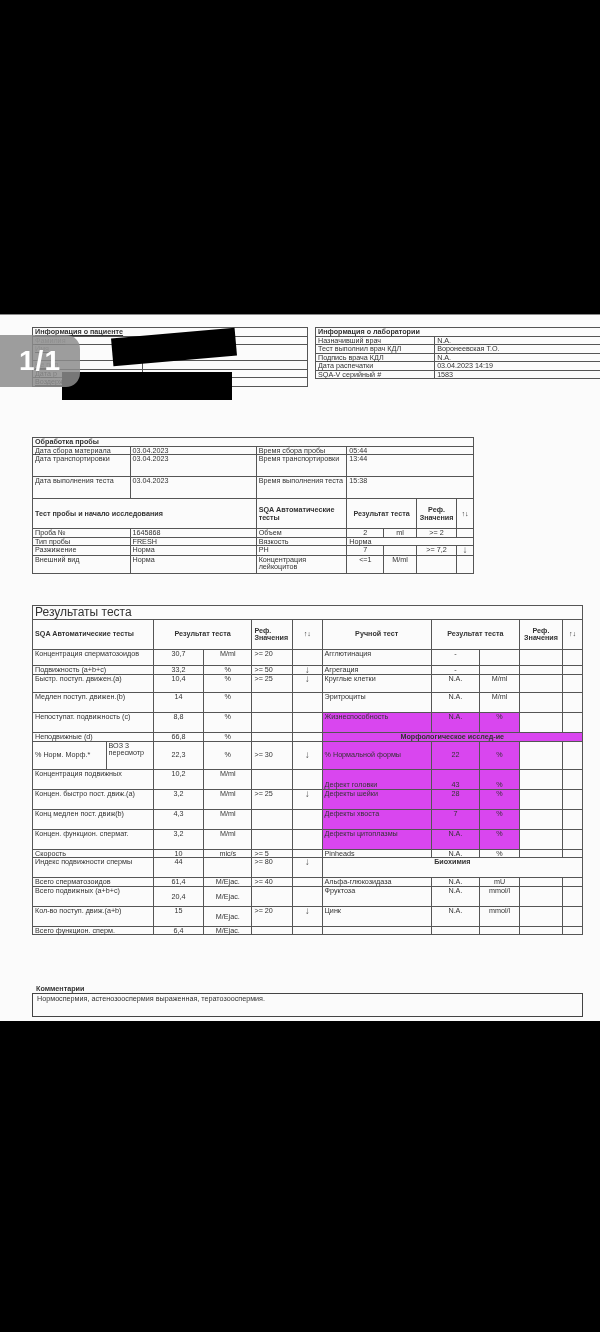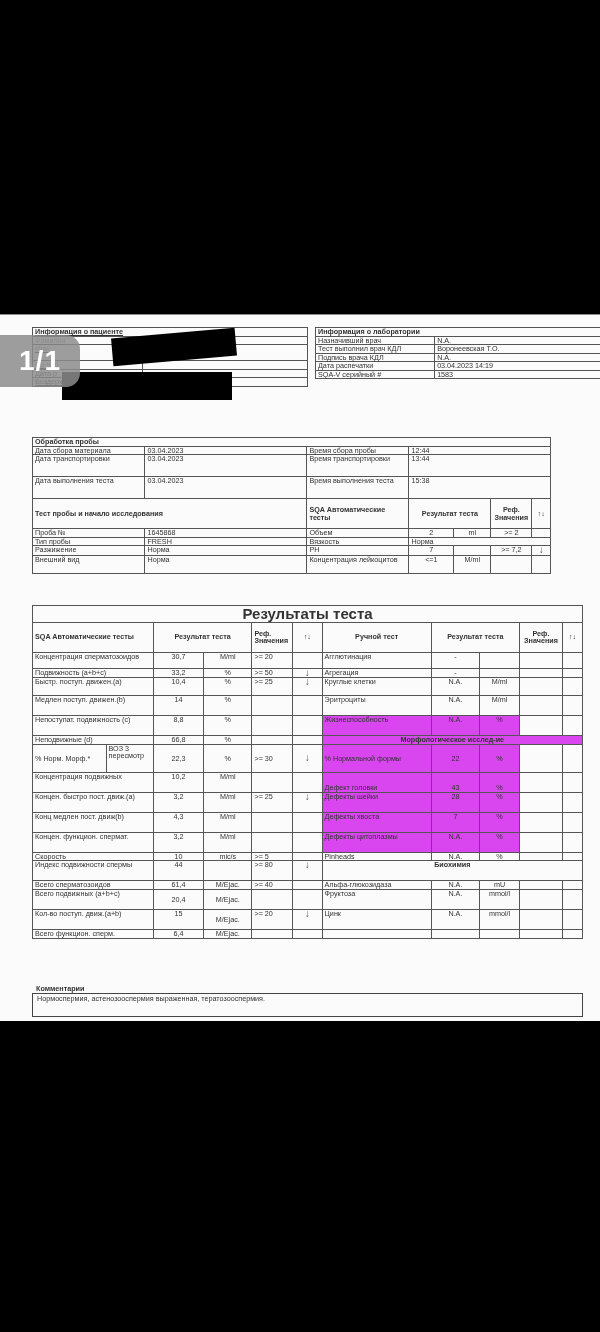--- a/index.html
+++ b/index.html
@@ -105,7 +105,7 @@
 </tbody>
   </table>
 
-<table style="left:32px;top:437px;width:519px;border-radius:21px;">
+<table style="left:32px;top:437px;width:442px;border-radius:21px;">
   <colgroup>
     <col style="width:115px">
       <col style="width:168px">

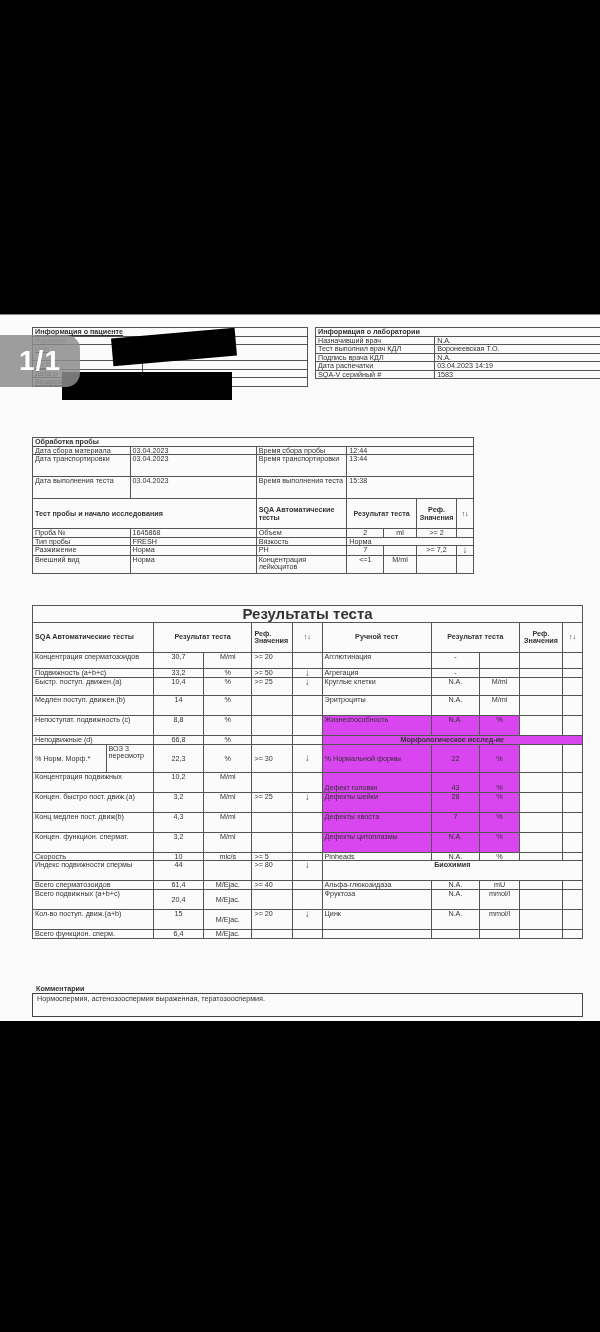--- a/index.html
+++ b/index.html
@@ -123,7 +123,7 @@
     <td>Дата сбора материала</td>
     <td>03.04.2023</td>
     <td>Время сбора пробы</td>
-    <td colspan="4">12:44</td>
+    <td colspan="4">05:44</td>
   </tr>
   <tr style="height:22px">
     <td>Дата транспортировки</td>

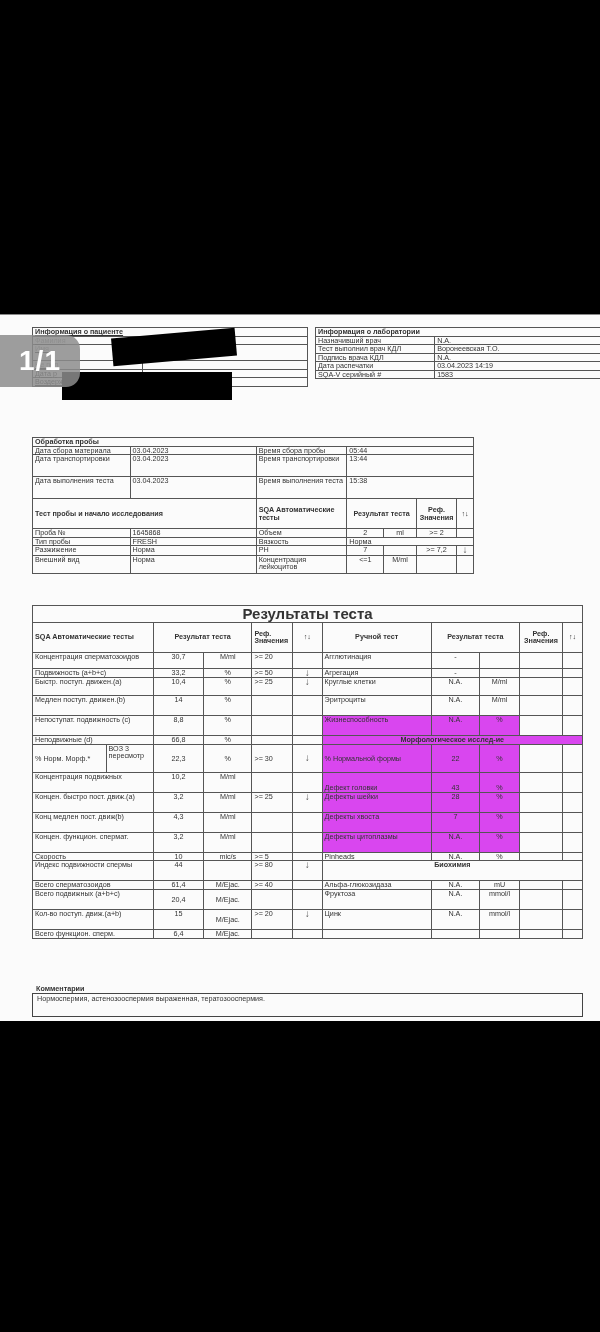--- a/index.html
+++ b/index.html
@@ -25,7 +25,7 @@
   .hl { background:#d946ef; }
   .redact { position:absolute; background:#000; z-index:5; }
   .arrow { display:inline-block; color:#555; font-size:10px; font-weight:bold; line-height:8px; }
-  .title-row td { font-size:15px; font-weight:bold; text-align:center; }
+  .title-row td { font-size:12px; font-weight:normal; }
   .comments-label { position:absolute; left:36px; top:984px; font-size:7.2px; font-weight:bold; color:#333; }
   .comments-box {
     position:absolute; left:32px; top:993px; width:551px; height:24px; border:1px solid #444;

